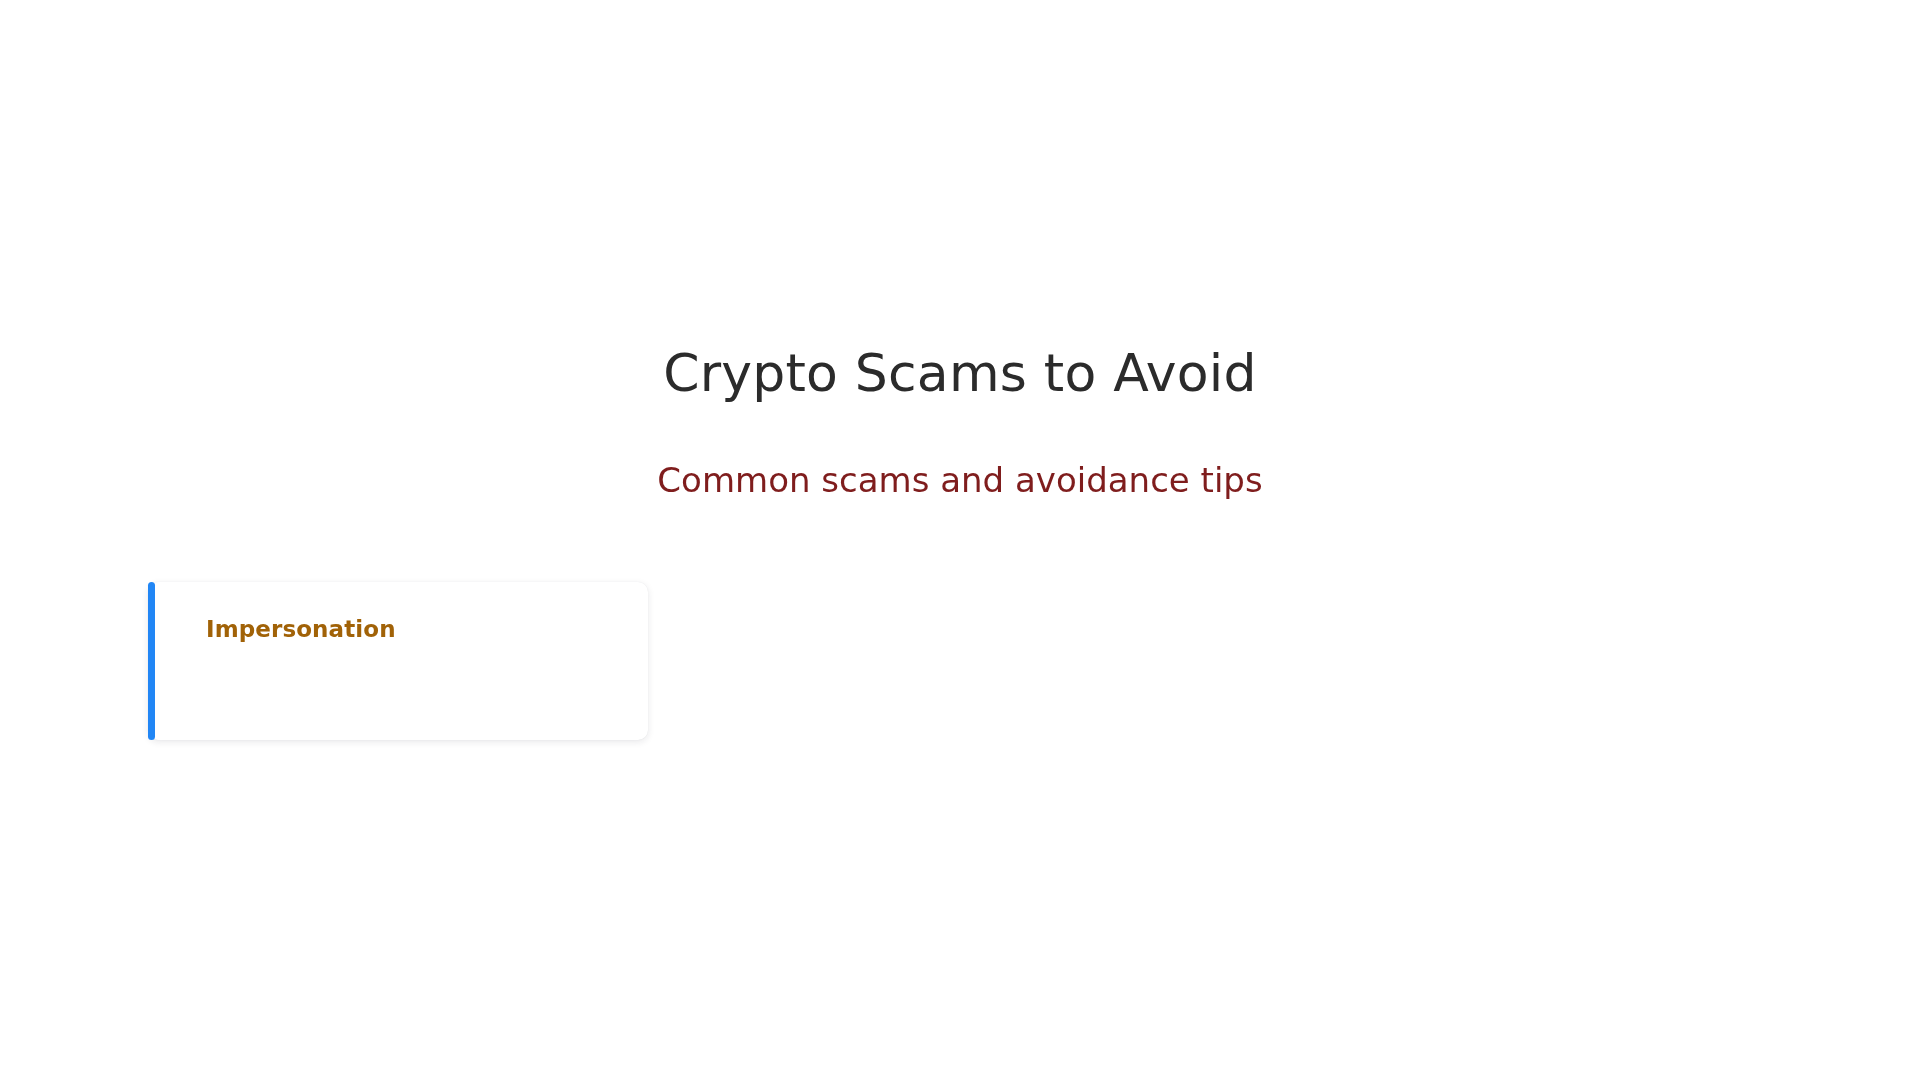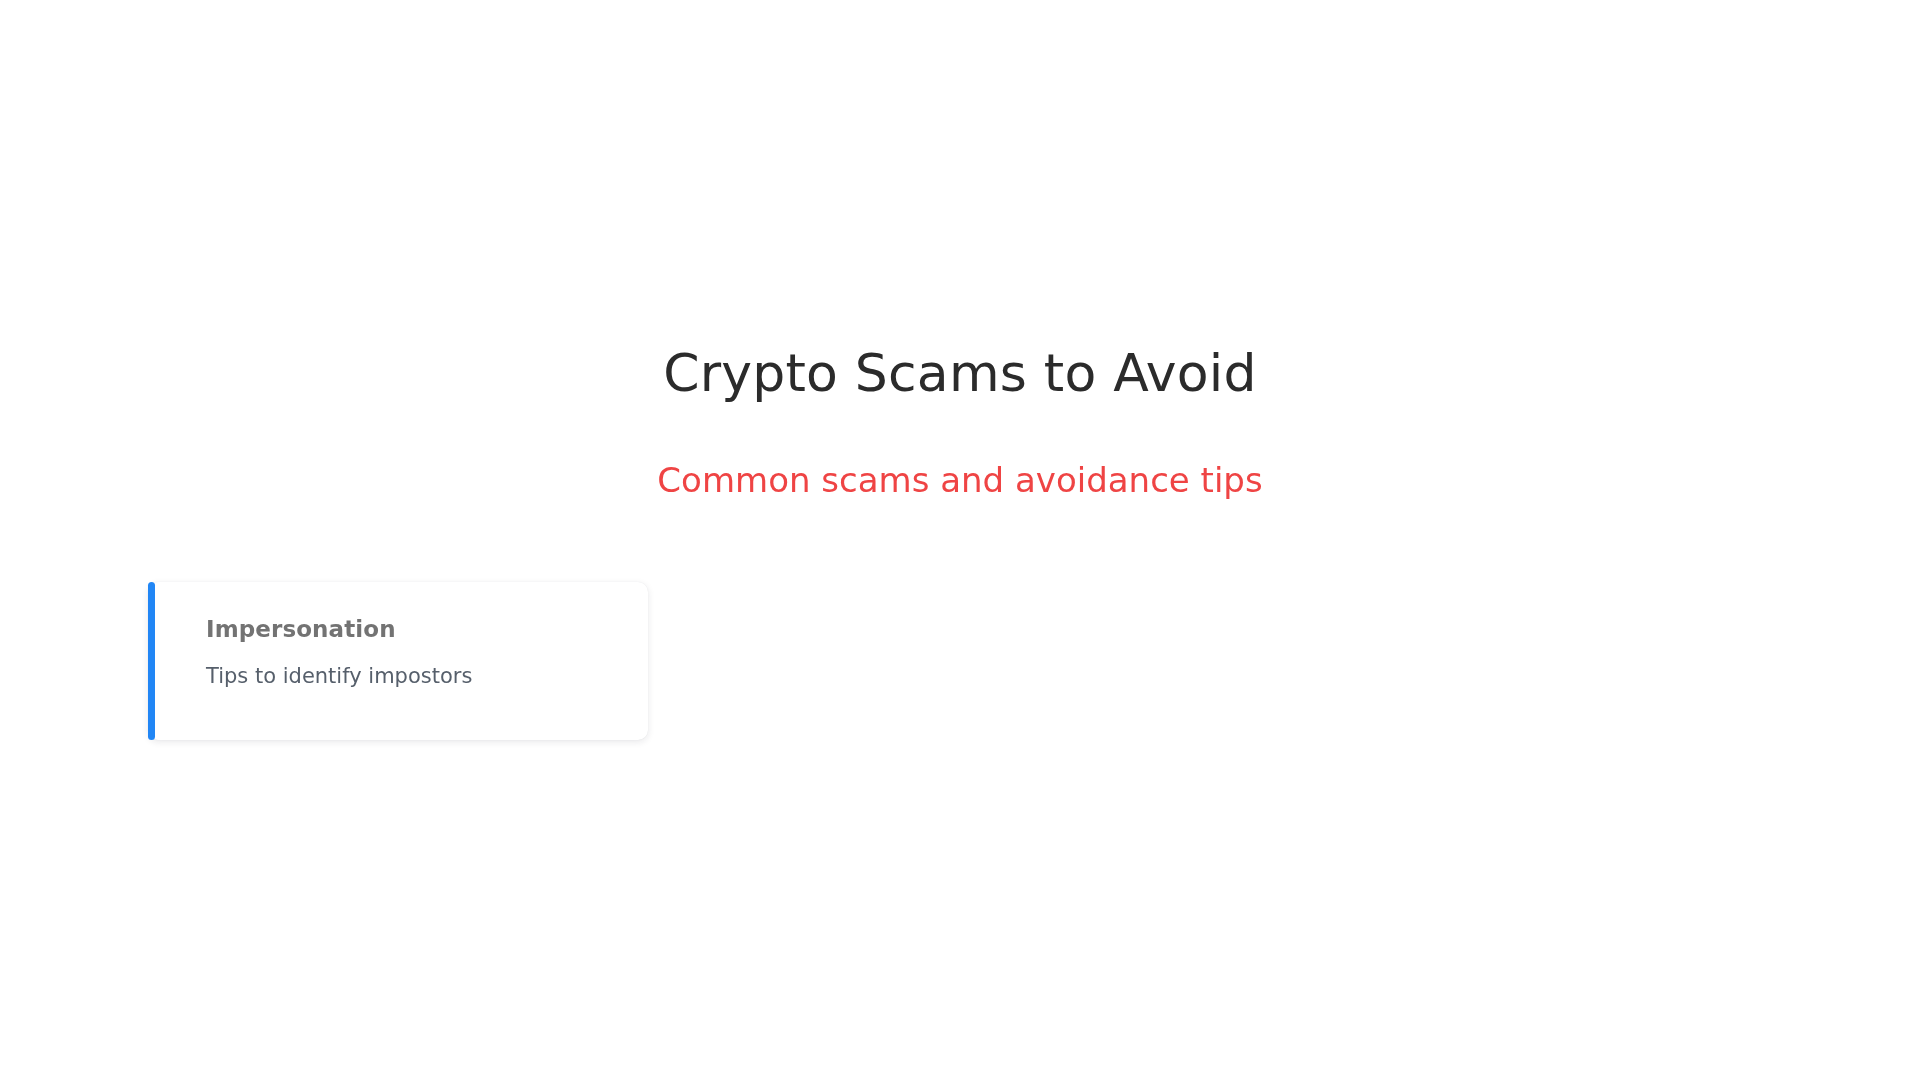--- a/index.html
+++ b/index.html
@@ -110,7 +110,7 @@
 
   <h1 class="page-title" style="color: rgb(43, 43, 43);">Crypto Scams to Avoid</h1>
 
-  <h2 class="page-subtitle" style="color: #ef4444;">Common scams and avoidance tips</h2>
+  <h2 class="page-subtitle" style="color: #7f1d1d;">Common scams and avoidance tips</h2>
 
   <div class="card-grid">
 

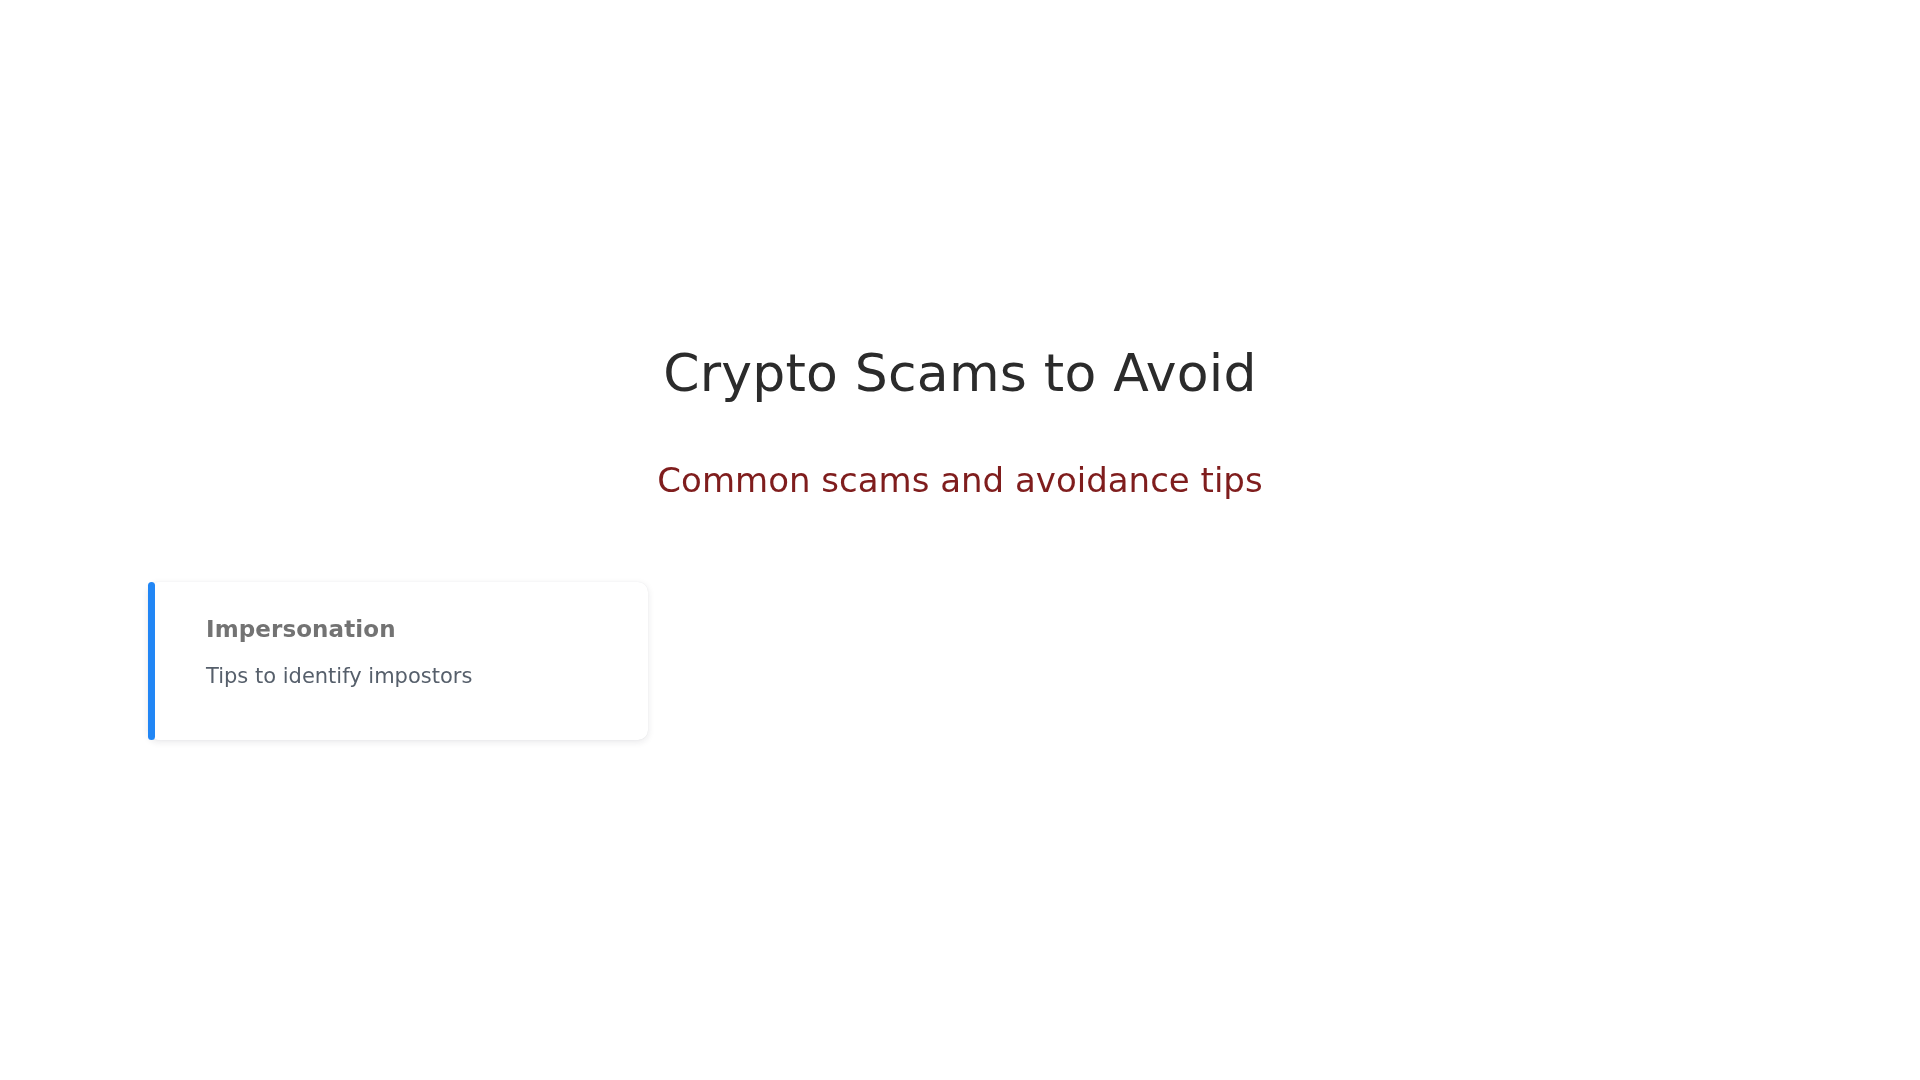--- a/index.html
+++ b/index.html
@@ -88,7 +88,7 @@
     font-size: 23px;
     font-weight: 700;
     line-height: 1.2;
-    color: #737373;
+    color: #a16207;
     letter-spacing: 0.1px;
     margin-bottom: 18px;
   }

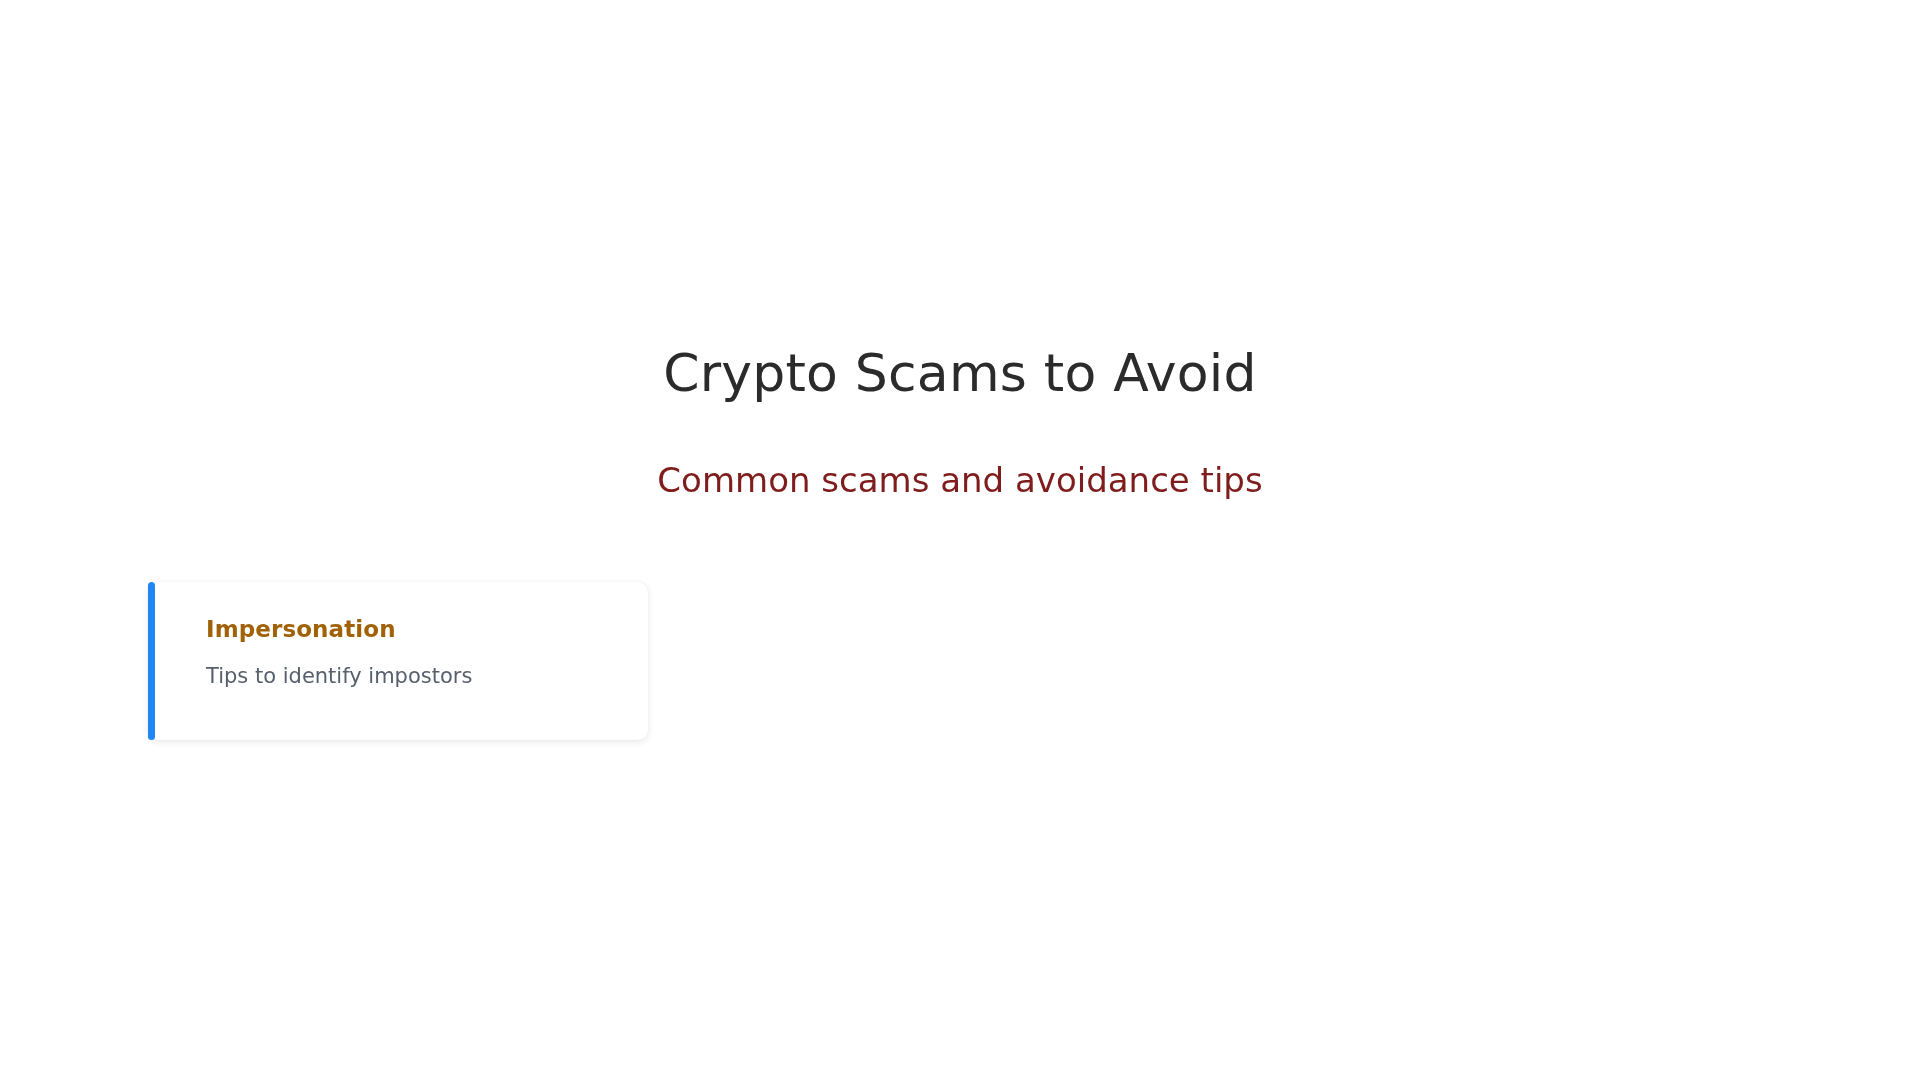--- a/index.html
+++ b/index.html
@@ -117,7 +117,6 @@
     <div class="card card-1">
       <span class="card-accent" style="background: rgb(33, 134, 245);"></span>
       <div class="card-title">Impersonation</div>
-      <div class="card-body">Tips to identify impostors</div>
     </div>
 
 

